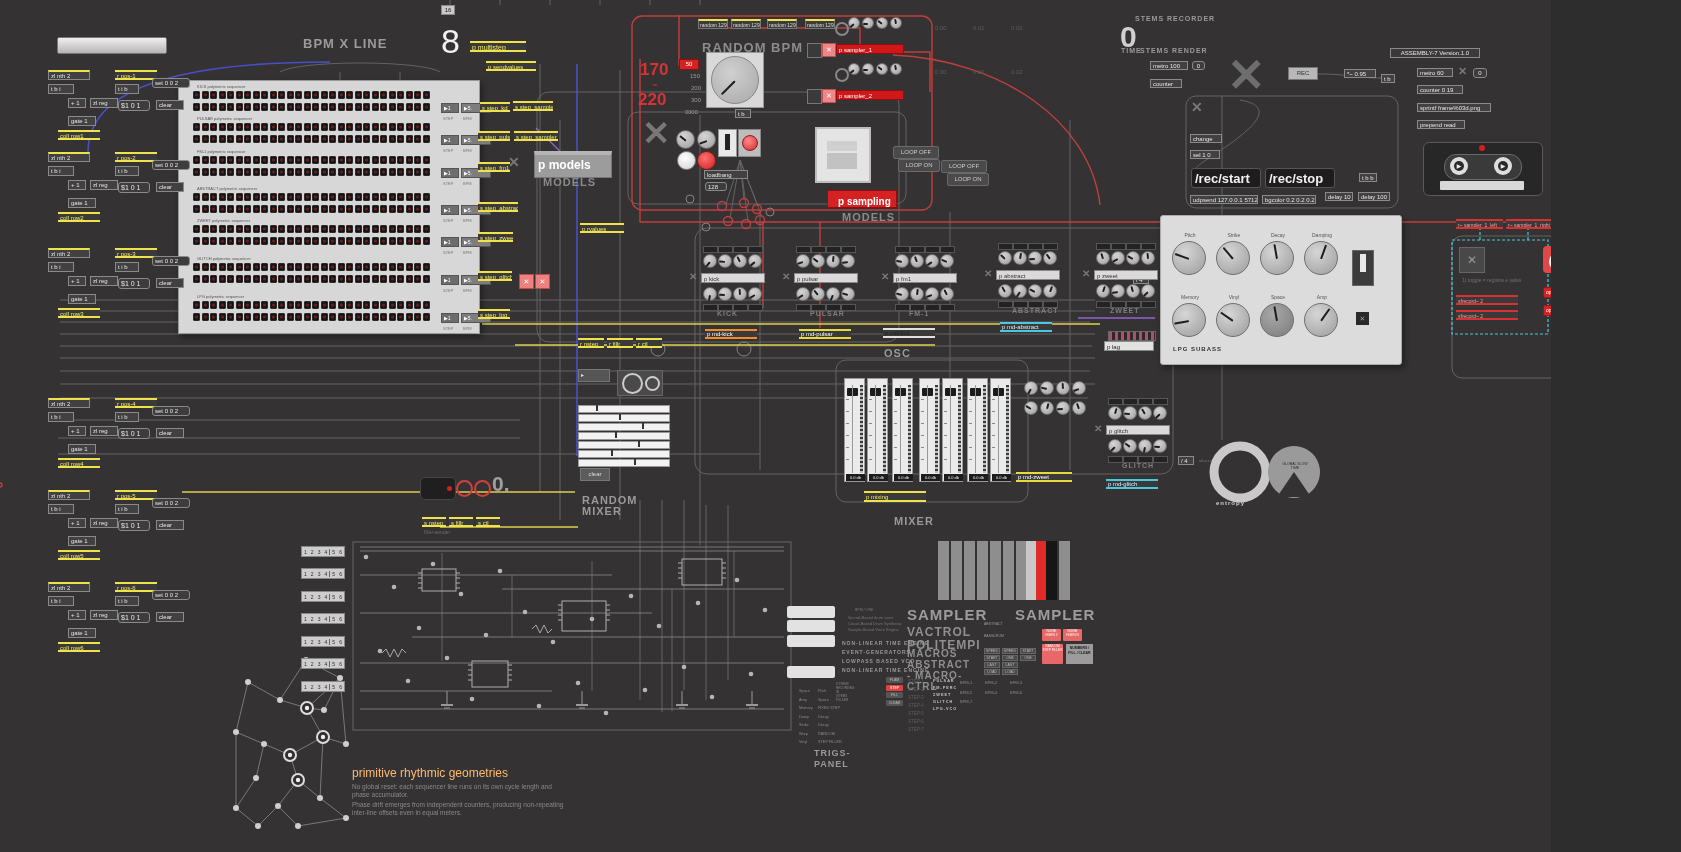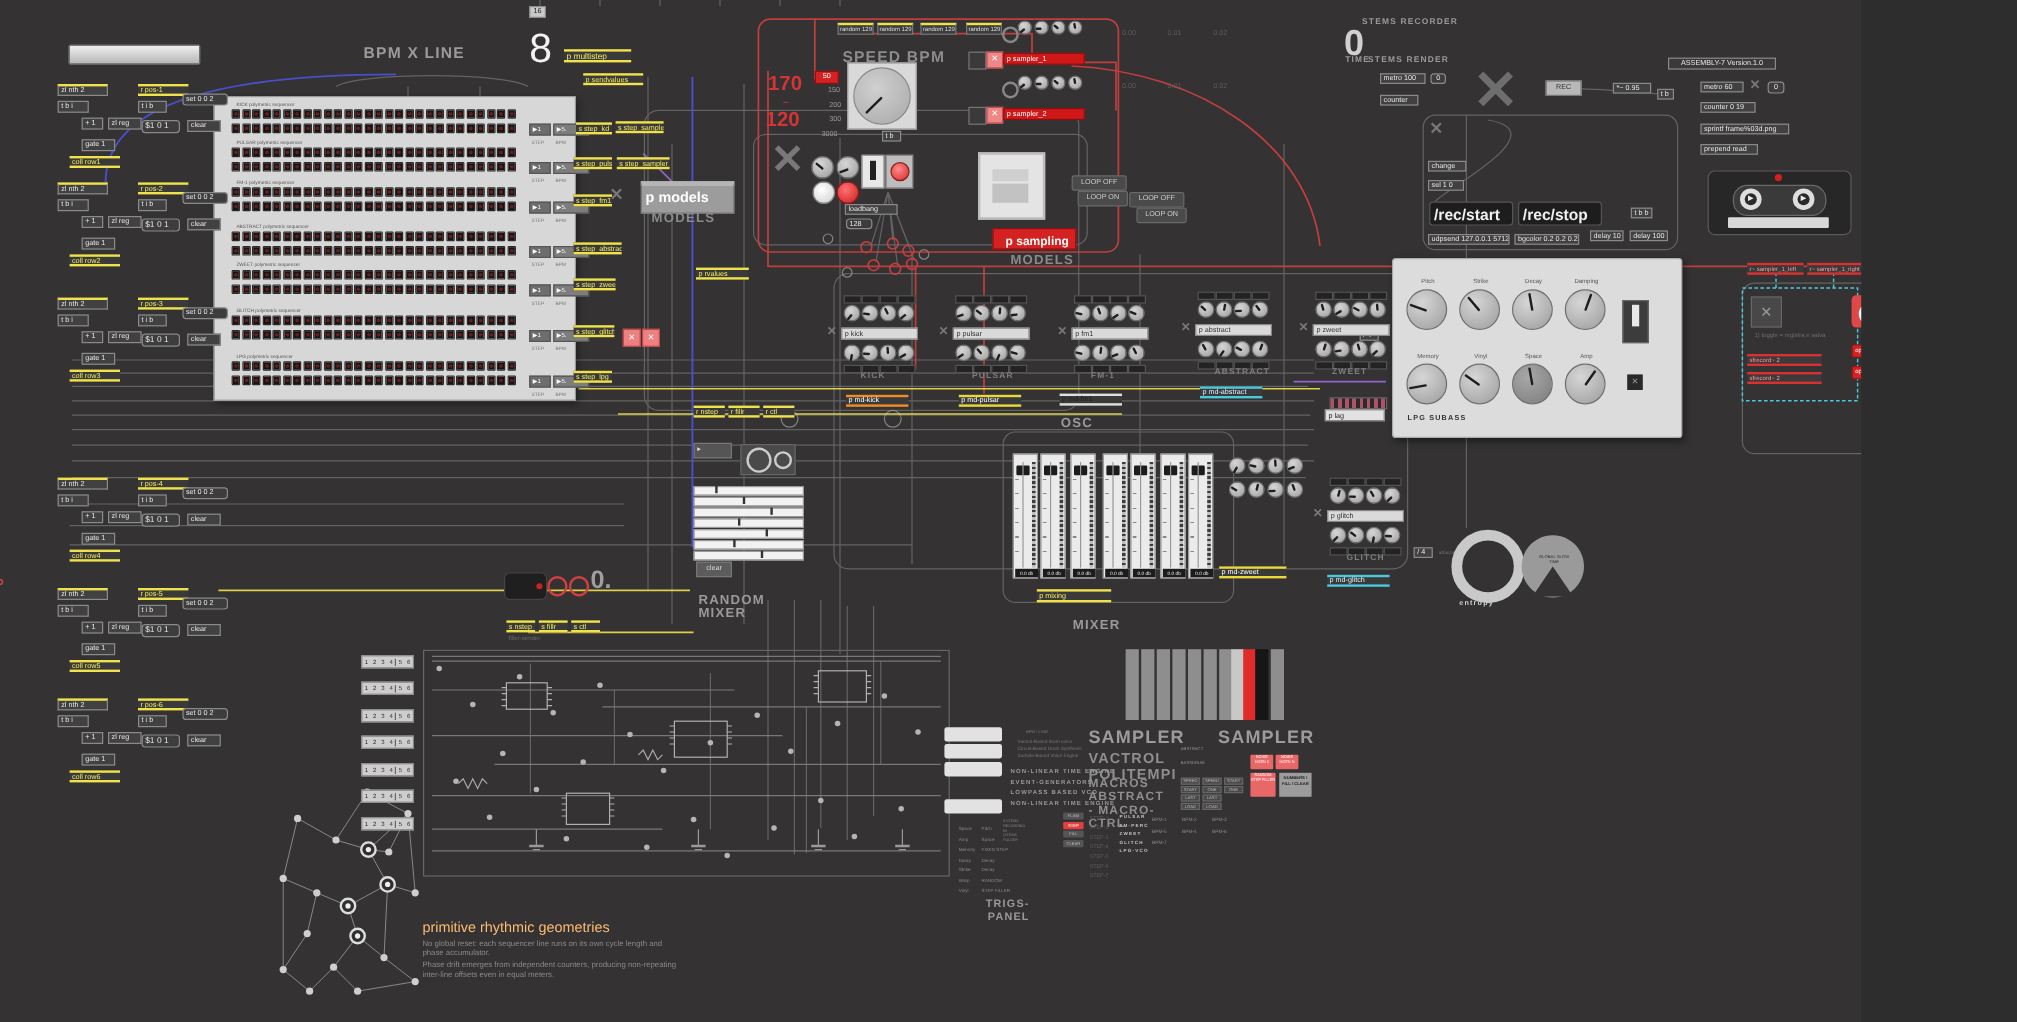--- a/index.html
+++ b/index.html
@@ -581,7 +581,7 @@
       <div class="lb" style="font-size: 4px; color: rgb(119, 119, 119); left: 284px; top: 245px;">BPM</div>
     </div>
 
-<div class="lb hd" style="left:702px;top:40px;font-size:13px;color:#8c8c8c">SPEED BPM</div>
+<div class="lb hd" style="left:702px;top:40px;font-size:13px;color:#8c8c8c">RANDOM BPM</div>
 <div class="lb" style="left:640px;top:60px;font-size:17px;font-weight:bold;color:#d63434">170</div>
 <div class="lb" style="left:652px;top:80px;font-size:9px;color:#d63434">~</div>
 <div class="lb" style="left:638px;top:90px;font-size:17px;font-weight:bold;color:#d63434">120</div>

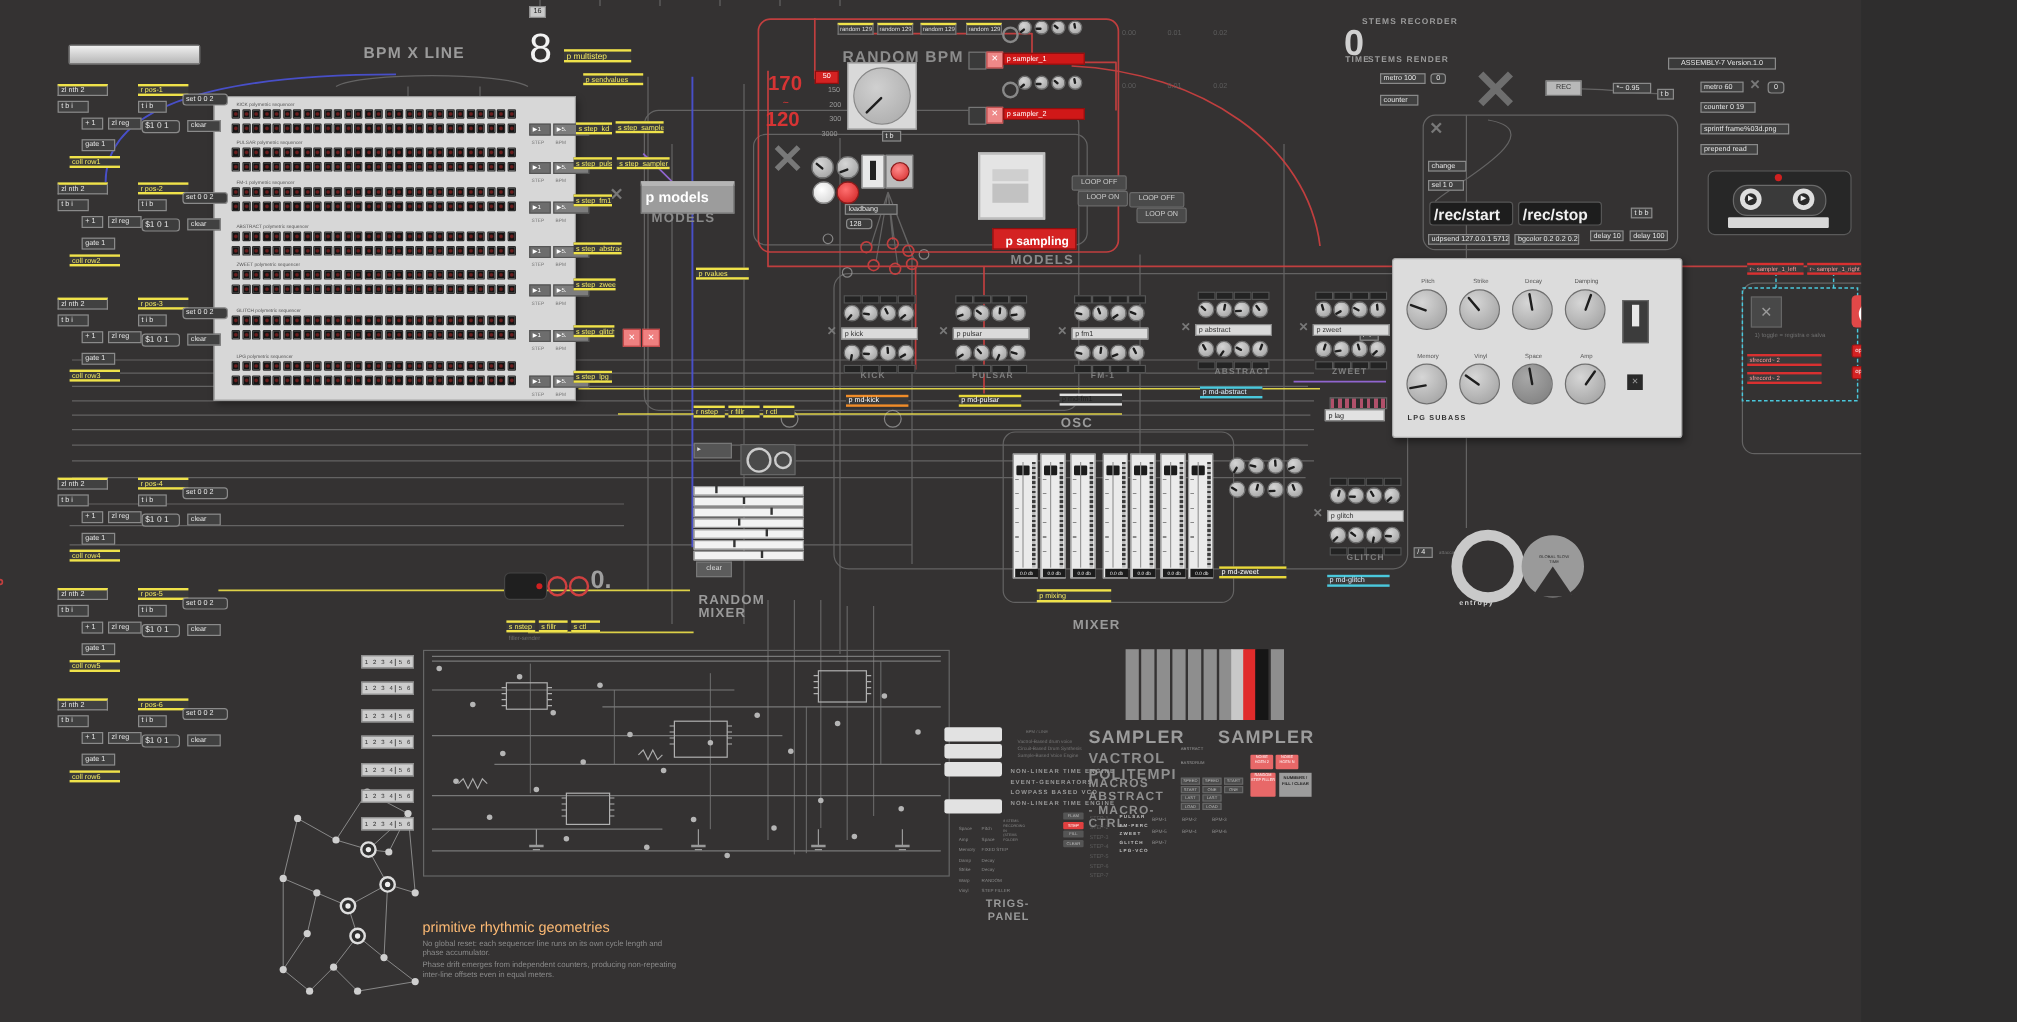--- a/index.html
+++ b/index.html
@@ -584,7 +584,7 @@
 <div class="lb hd" style="left:702px;top:40px;font-size:13px;color:#8c8c8c">RANDOM BPM</div>
 <div class="lb" style="left:640px;top:60px;font-size:17px;font-weight:bold;color:#d63434">170</div>
 <div class="lb" style="left:652px;top:80px;font-size:9px;color:#d63434">~</div>
-<div class="lb" style="left:638px;top:90px;font-size:17px;font-weight:bold;color:#d63434">120</div>
+<div class="lb" style="left:638px;top:90px;font-size:17px;font-weight:bold;color:#d63434">220</div>
 <div class="ab" style="left:706px;top:52px;width:56px;height:54px;background:#d9d9d9;border:1px solid #999"></div>
 <div class="ab" style="left:711px;top:56px;width:46px;height:46px;border-radius:50%;background:radial-gradient(circle at 40% 35%,#d0d0d0,#a8a8a8);border:1px solid #888">
   <div class="kp" style="transform:rotate(135deg);width:42%"></div>

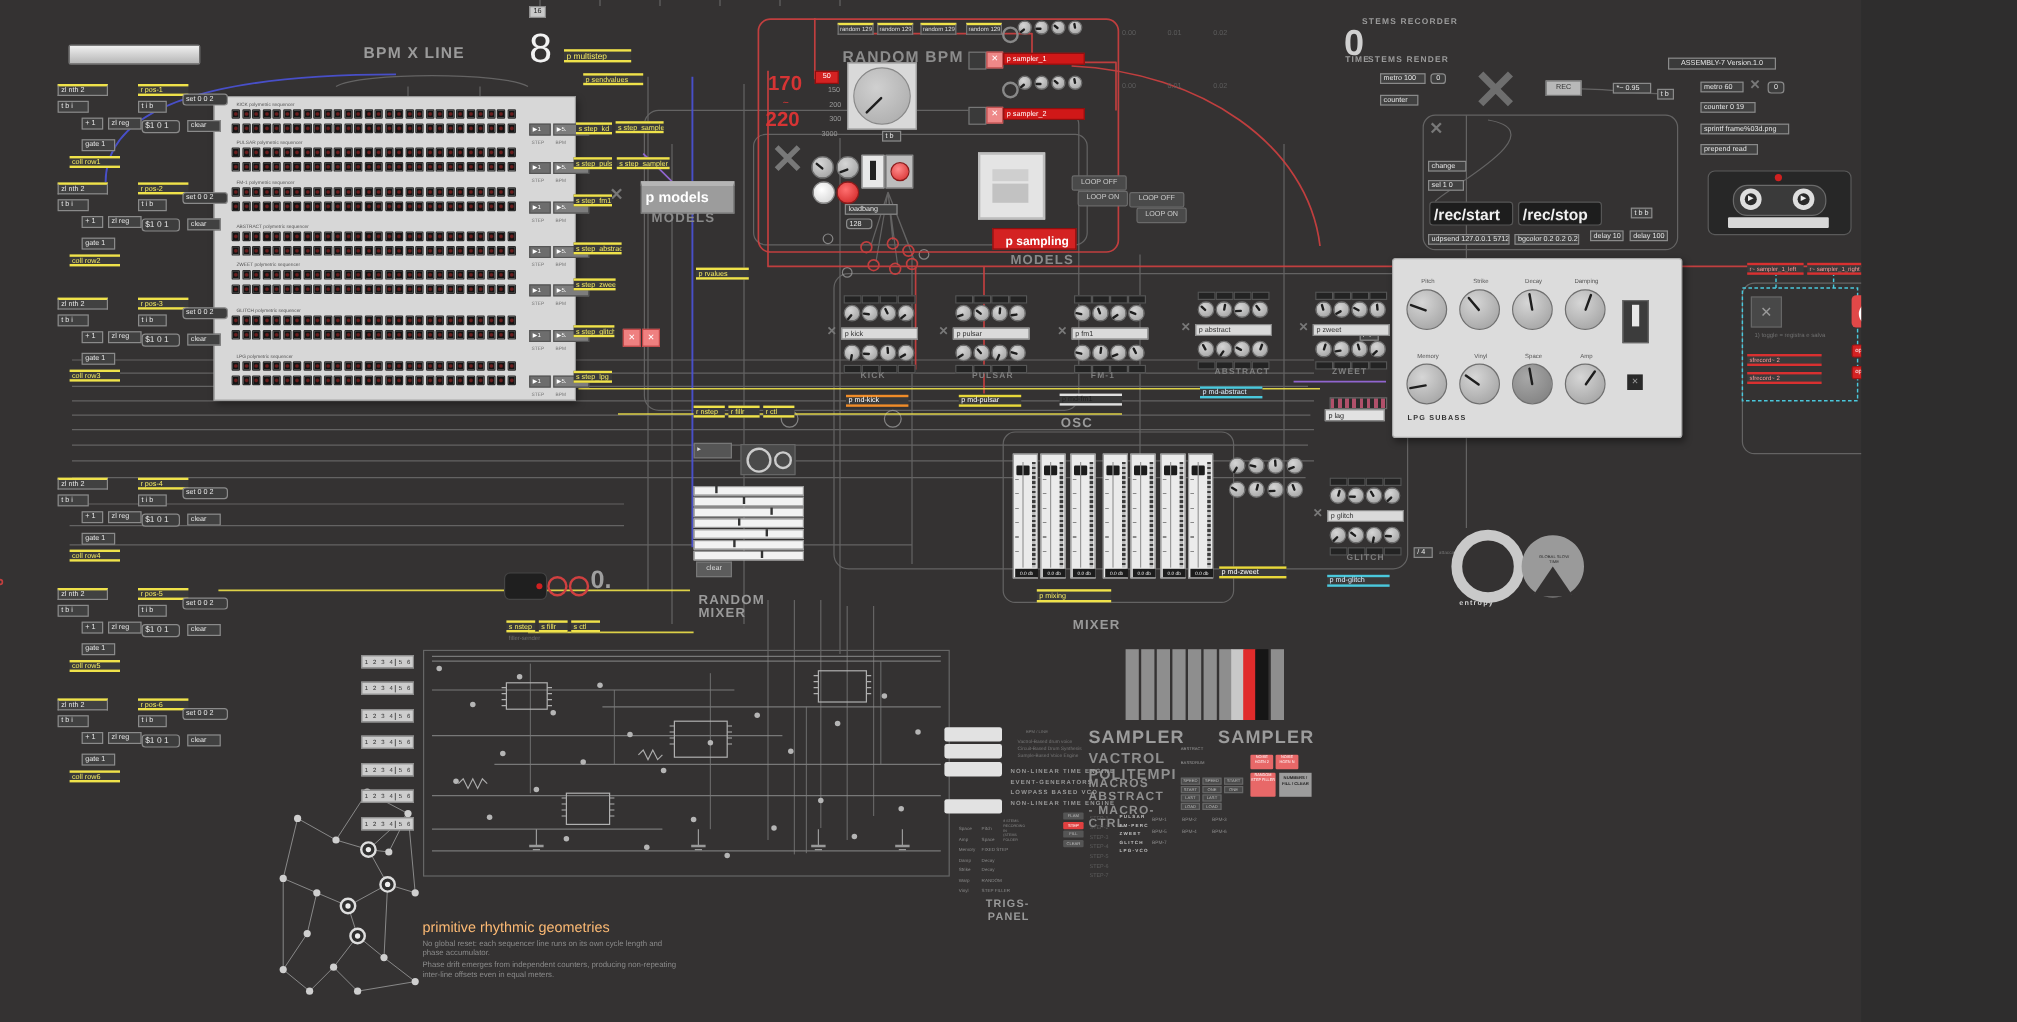--- a/index.html
+++ b/index.html
@@ -733,7 +733,7 @@
 <div class="lb hd" style="left:907px;top:648px;font-size:10px;color:#8f8f8f">MACROS</div>
 <div class="lb hd" style="left:907px;top:659px;font-size:10px;color:#8f8f8f;width:68px;white-space:normal;line-height:1.1">ABSTRACT - MACRO-CTRL</div>
 <div class="lb" style="left:855px;top:608px;font-size:3.5px;color:#777">BPM / LINE</div>
-<div class="lb hd" style="left:814px;top:748px;font-size:9px;color:#9a9a9a;width:44px;white-space:normal;text-align:right;line-height:1.2">TRIGS-PANEL</div>
+<div class="lb hd" style="left:814px;top:748px;font-size:9px;color:#9a9a9a;width:44px;white-space:normal;text-align:left;line-height:1.2">TRIGS-PANEL</div>
 <div class="lb" style="left:836px;top:682px;font-size:3px;color:#888;width:15px;white-space:normal">8 STEMS RECORDING IN (STEMS FOLDER</div>
 
 <svg id="score" width="440" height="190" style="left:352px;top:541px">

